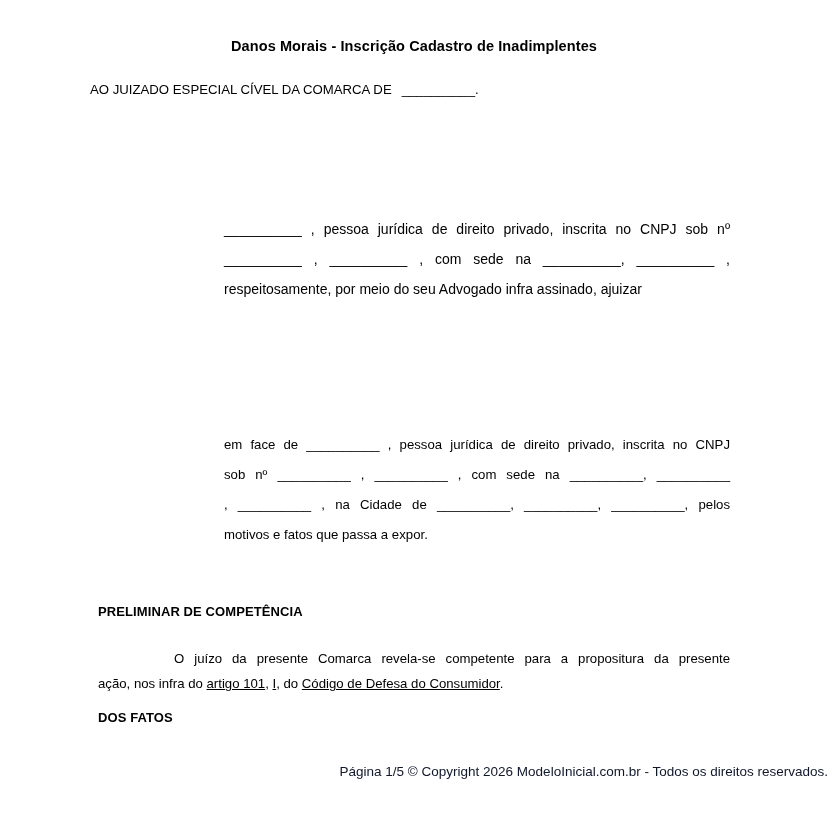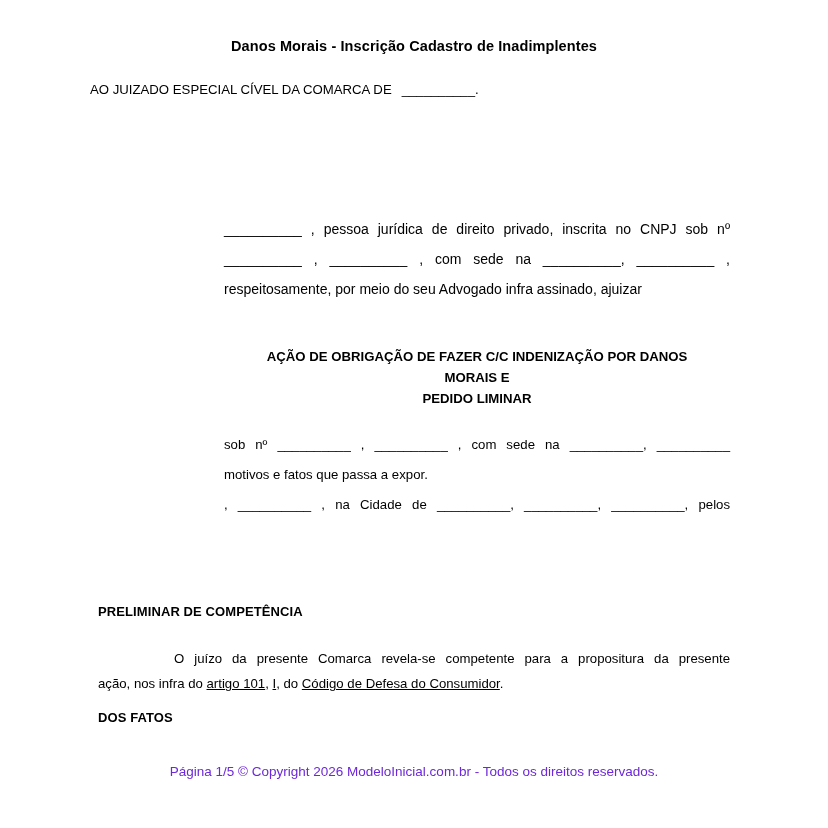--- a/index.html
+++ b/index.html
@@ -154,11 +154,6 @@
     <span class="jline free lastline">respeitosamente, por meio do seu Advogado infra assinado, ajuizar</span>
   </div>
 
-  <div class="action-heading">
-    <div>AÇÃO DE OBRIGAÇÃO DE FAZER C/C INDENIZAÇÃO POR DANOS</div>
-    <div>MORAIS E</div>
-    <div>PEDIDO LIMINAR</div>
-  </div>
 
   <div class="block-qualify-2">
     <span class="jline">sob nº __________ , __________ , com sede na __________, __________</span>

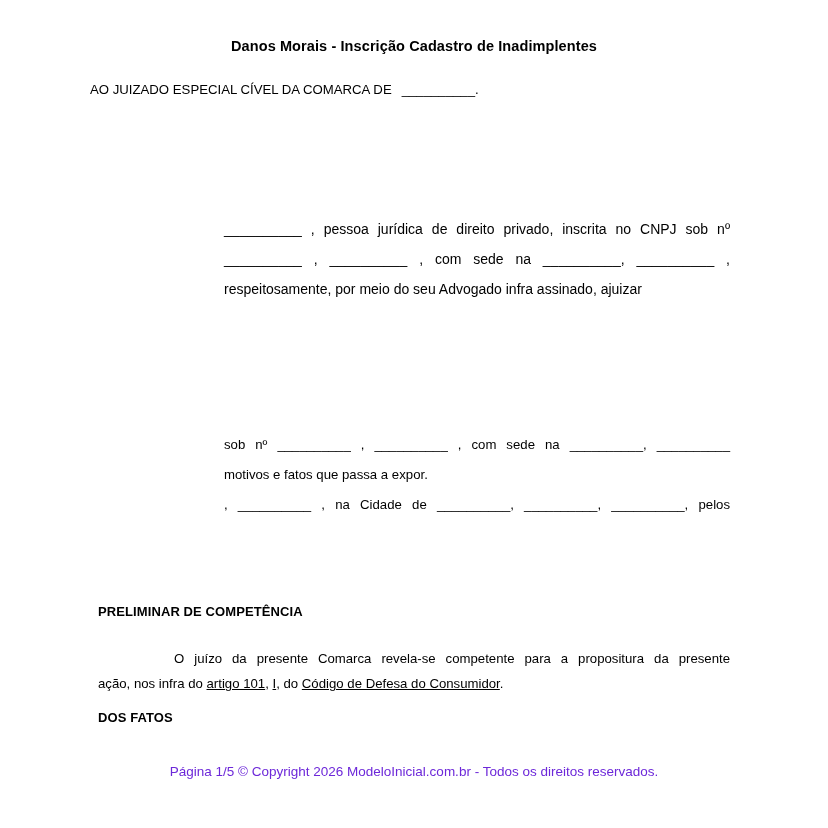--- a/index.html
+++ b/index.html
@@ -156,6 +156,7 @@
 
 
   <div class="block-qualify-2">
+    <span class="jline">em face de __________ , pessoa jurídica de direito privado, inscrita no CNPJ</span>
     <span class="jline">sob nº __________ , __________ , com sede na __________, __________</span>
     <span class="jline free lastline">motivos e fatos que passa a expor.</span>
     <span class="jline">, __________ , na Cidade de __________, __________, __________, pelos</span>

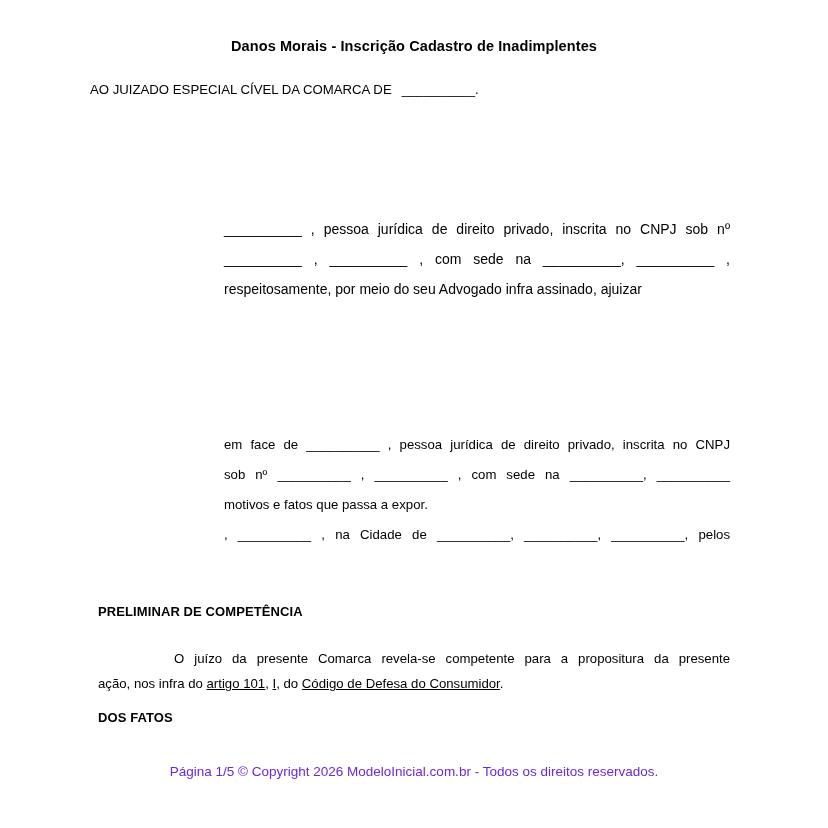--- a/index.html
+++ b/index.html
@@ -158,8 +158,8 @@
   <div class="block-qualify-2">
     <span class="jline">em face de __________ , pessoa jurídica de direito privado, inscrita no CNPJ</span>
     <span class="jline">sob nº __________ , __________ , com sede na __________, __________</span>
+    <span class="jline">, __________ , na Cidade de __________, __________, __________, pelos</span>
     <span class="jline free lastline">motivos e fatos que passa a expor.</span>
-    <span class="jline">, __________ , na Cidade de __________, __________, __________, pelos</span>
   </div>
 
   <div class="section-heading" id="heading-preliminar">PRELIMINAR DE COMPETÊNCIA</div>

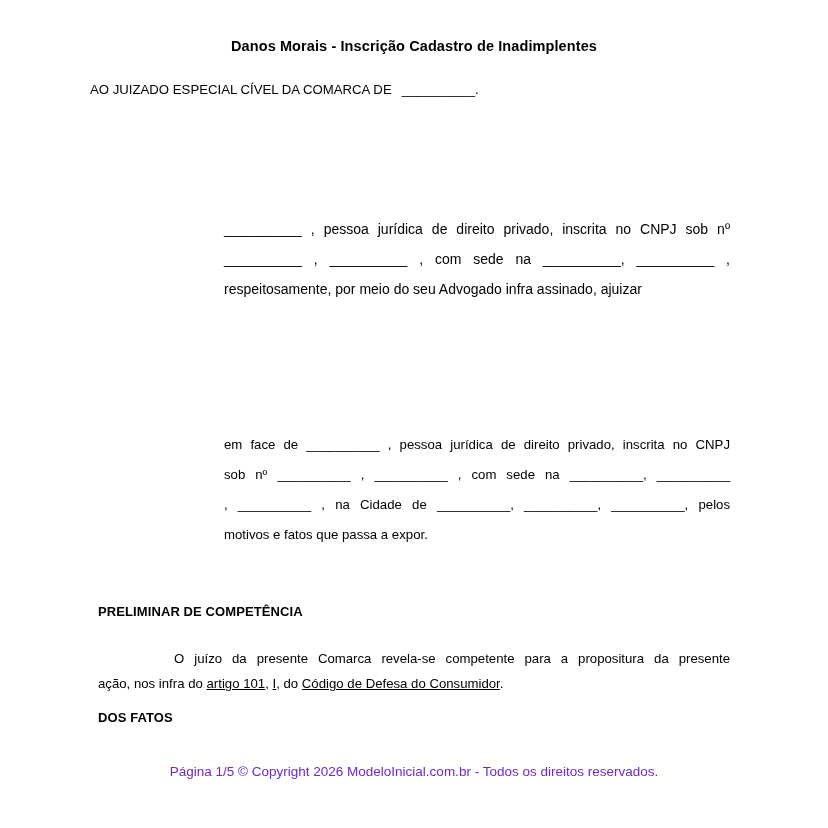--- a/index.html
+++ b/index.html
@@ -120,9 +120,9 @@
     top: 764px;
     left: 0;
     width: 828px;
-    text-align: center;
+    text-align: right;
     font-size: 13.5px;
-    color: #6d28d9;
+    color: #0f172a;
   }
 
   

